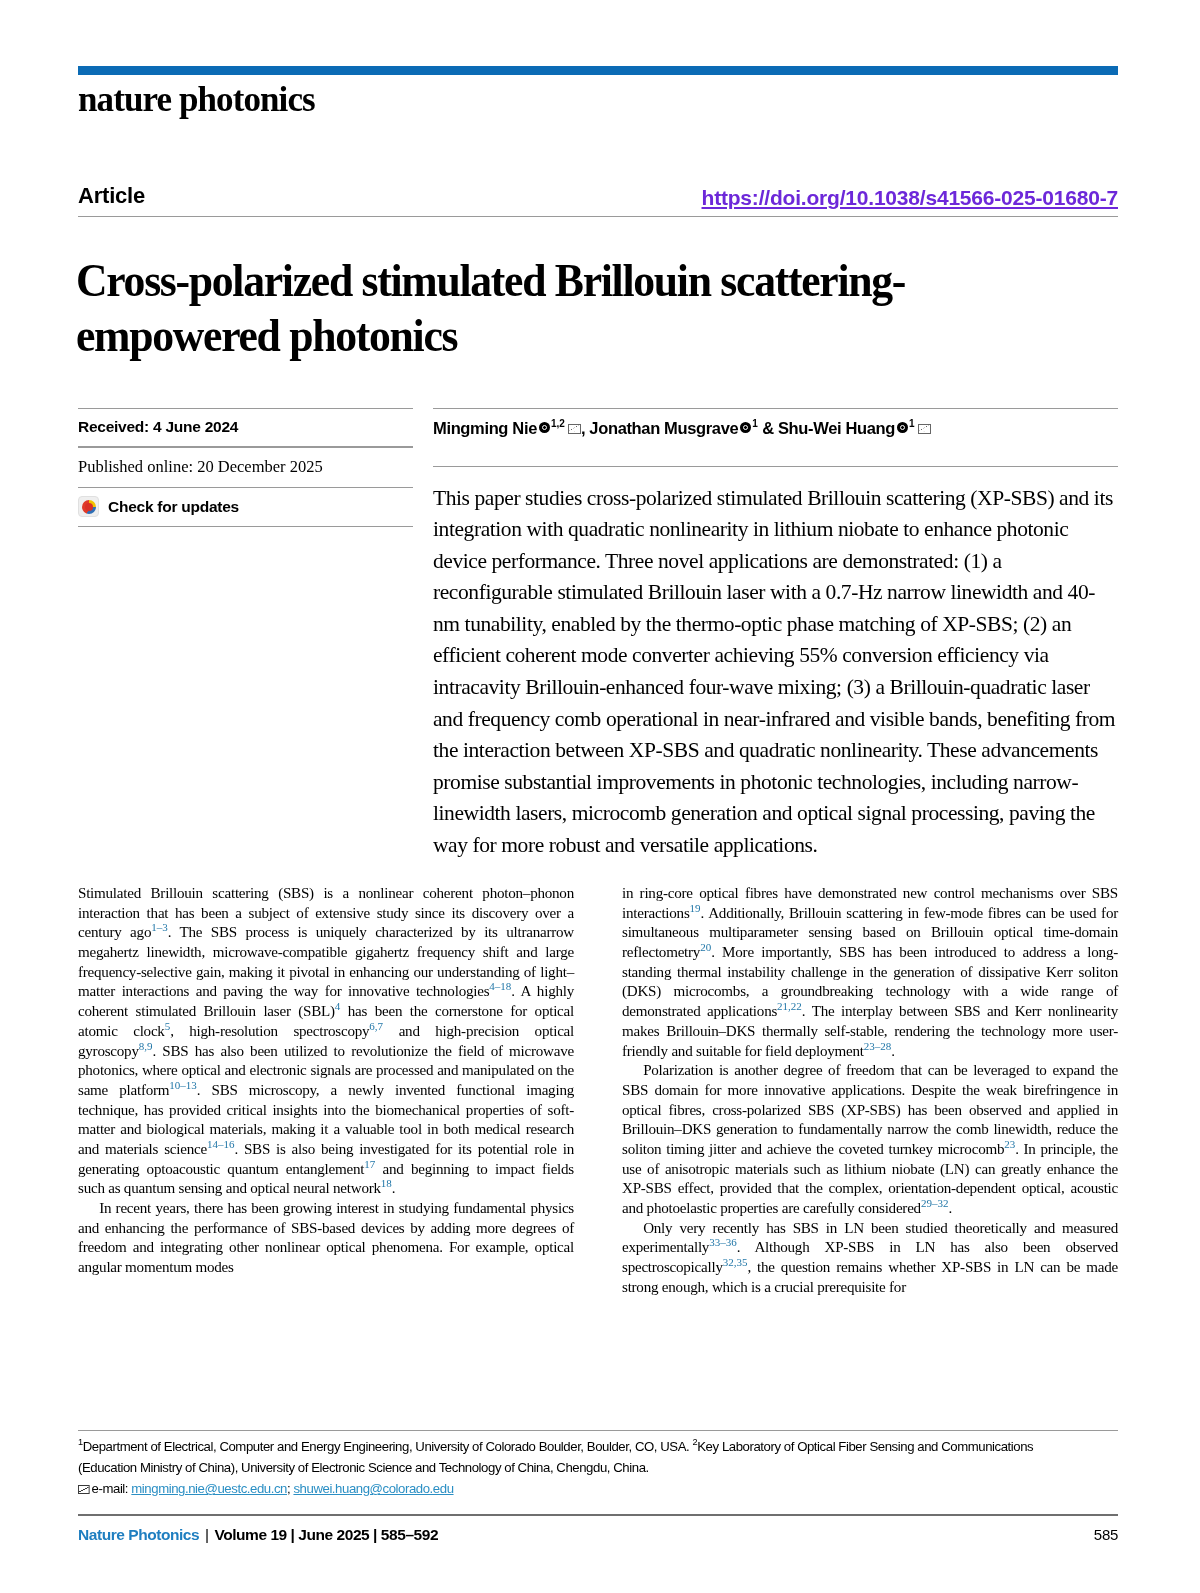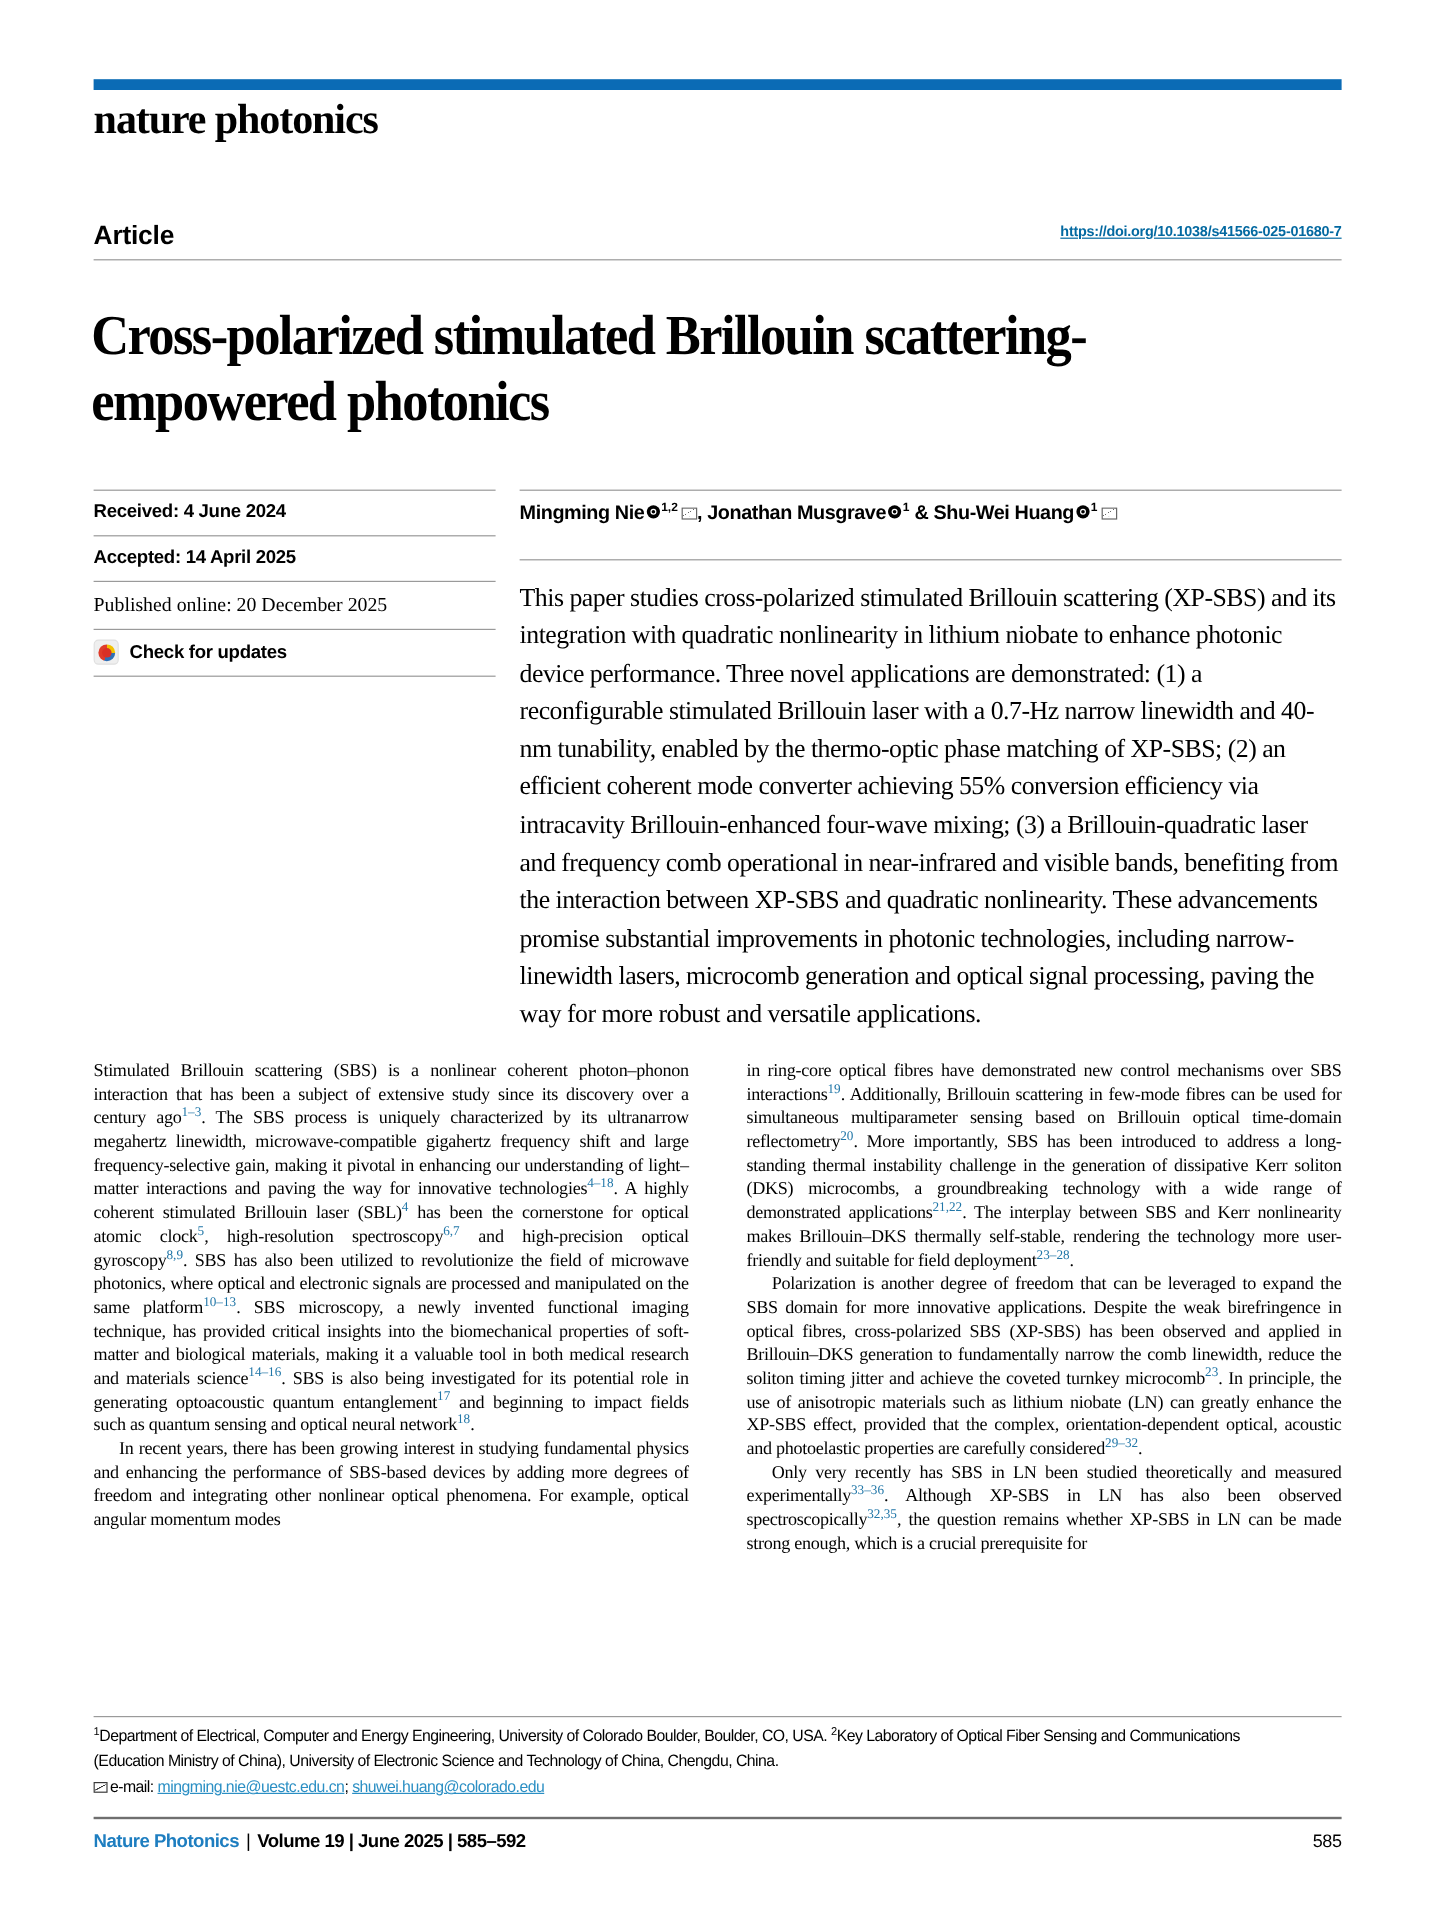--- a/index.html
+++ b/index.html
@@ -61,9 +61,9 @@
   .doi-link {
     position: absolute;
     right: 0; top: 3px;
-    font-size: 12px;
-    font-weight: 700;
-    color: #0369a1;
+    font-size: 21px;
+    font-weight: 700;
+    color: #6d28d9;
     letter-spacing: -0.2px;
     white-space: nowrap;
     margin-left: 36px;

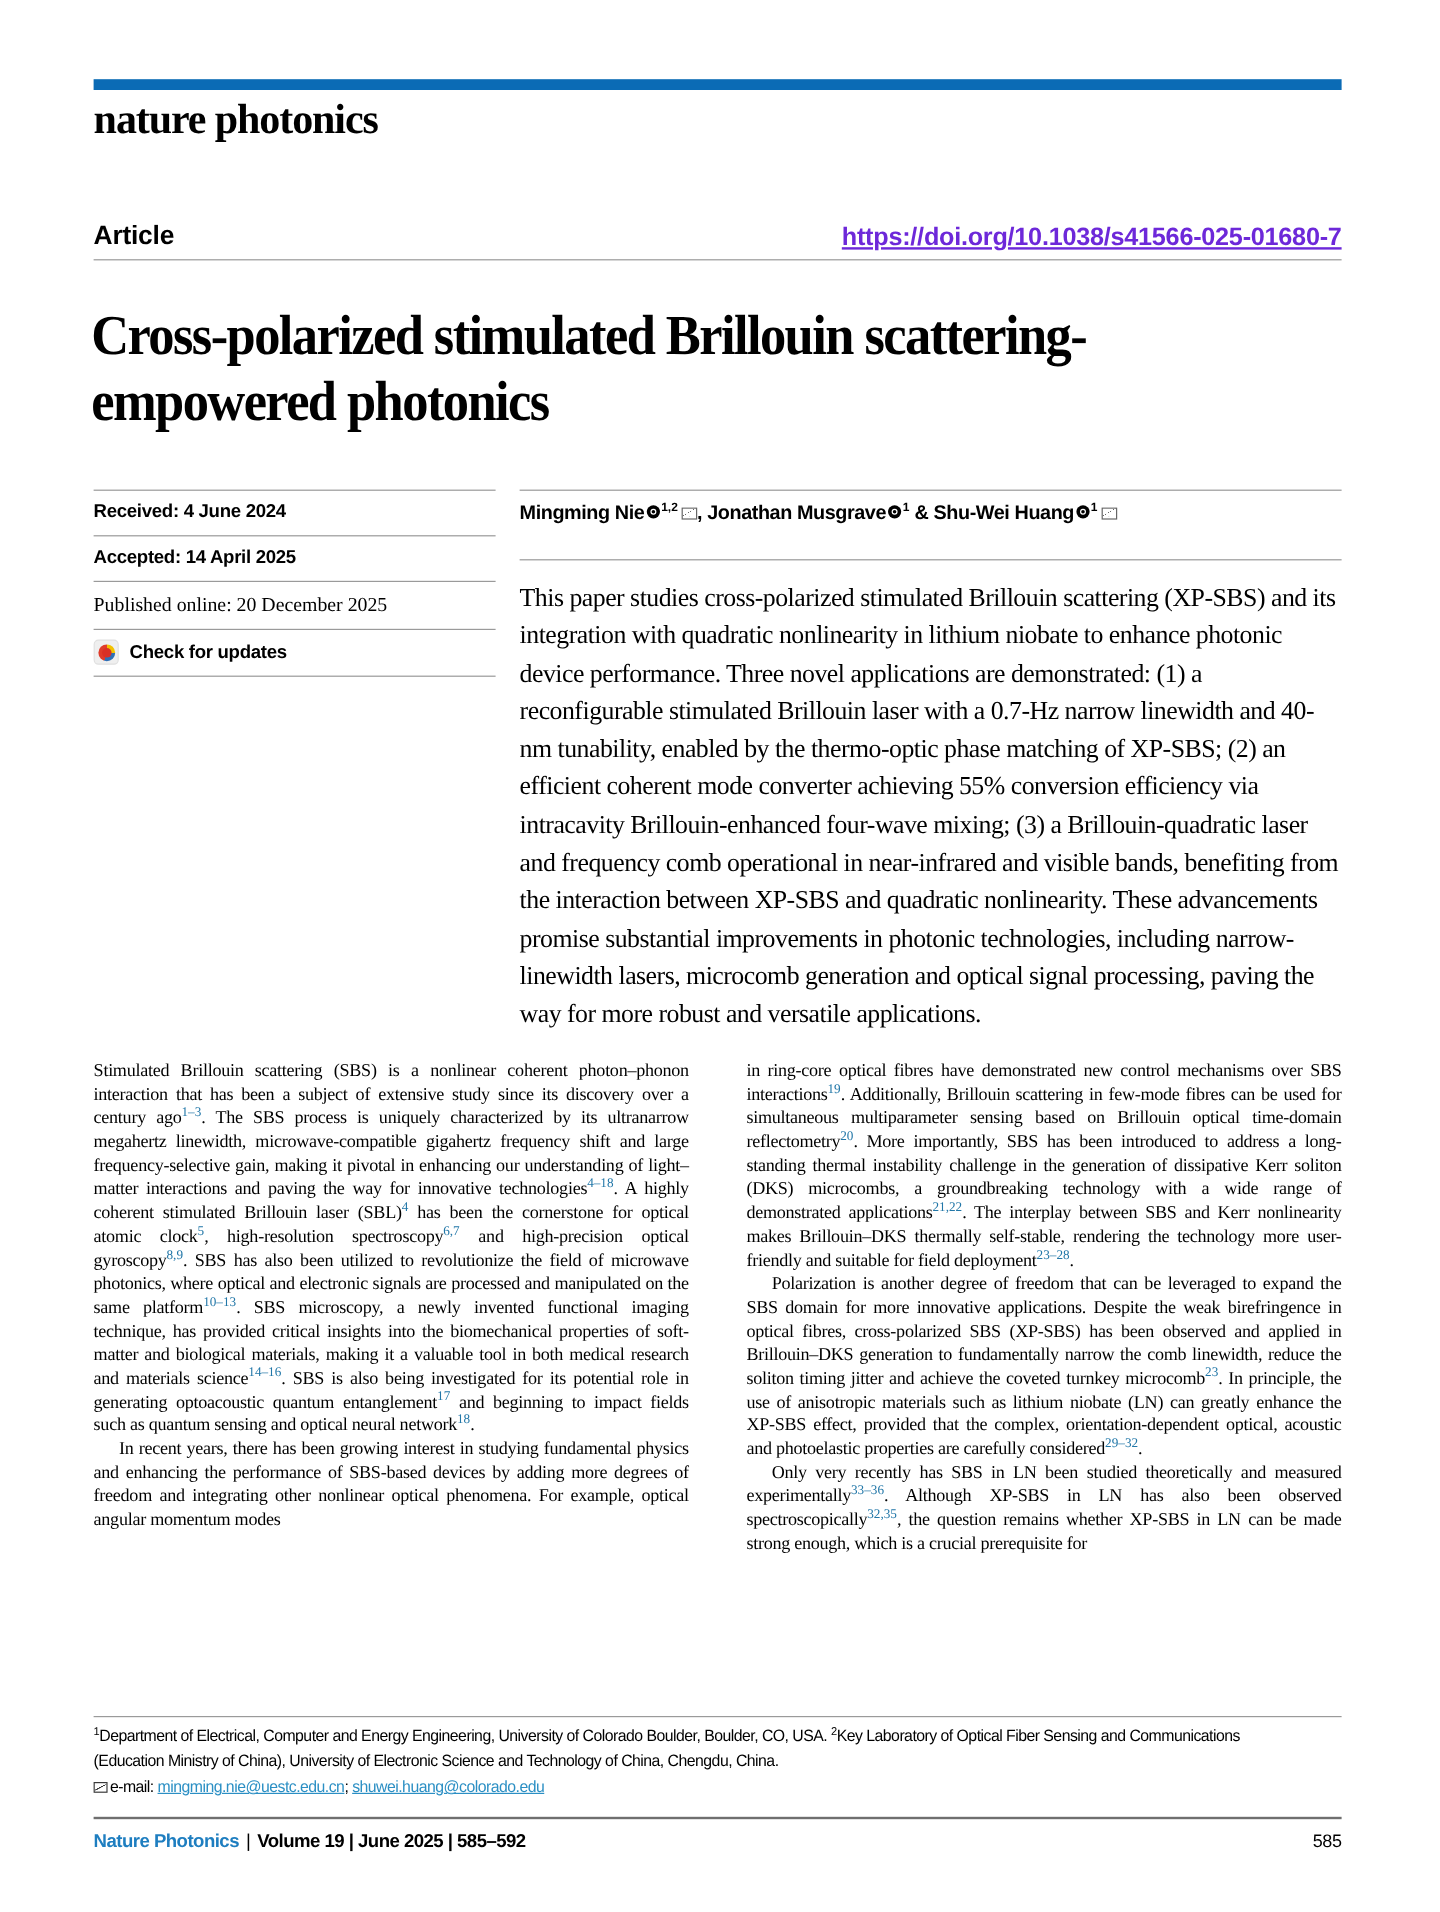--- a/index.html
+++ b/index.html
@@ -374,7 +374,6 @@
     <div class="meta-rule"></div>
     <div class="meta-item">Received: 4 June 2024</div>
     <div class="meta-rule"></div>
-    <div class="meta-item">Accepted: 14 April 2025</div>
     <div class="meta-rule"></div>
     <div class="meta-item serif">Published online: 20 December 2025</div>
     <div class="meta-rule"></div>

